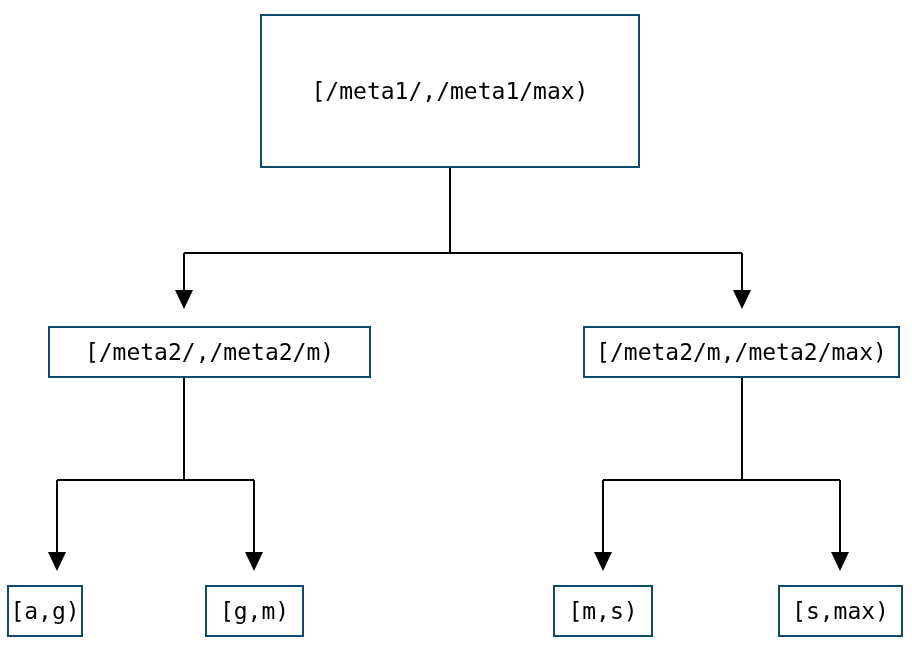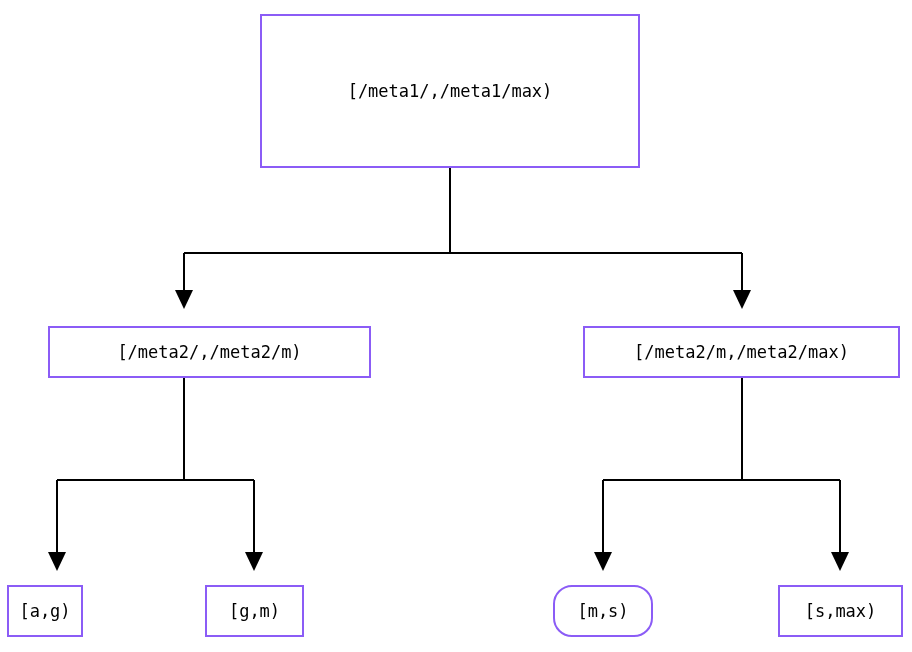--- a/index.html
+++ b/index.html
@@ -25,13 +25,13 @@
   .node {
     position: absolute;
     box-sizing: border-box;
-    border: 2px solid #8b5cf6;
+    border: 2px solid #0c4a6e;
     background: #ffffff;
     color: #000000;
     display: flex;
     align-items: center;
     justify-content: center;
-    font-size: 17px;
+    font-size: 23px;
     line-height: 1;
     white-space: nowrap;
   }

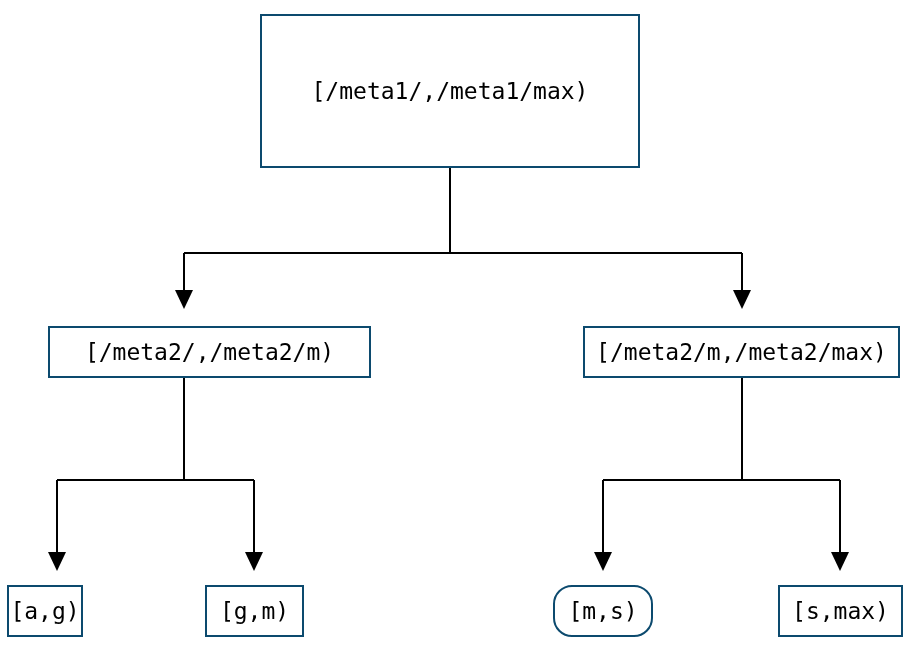--- a/index.html
+++ b/index.html
@@ -40,7 +40,7 @@
   .node-l2-right{ left: 583px; top: 326px; width: 317px; height: 52px; text-align: right; }
   .node-leaf-ag { left: 7px;   top: 585px; width: 76px; height: 52px; }
   .node-leaf-gm { left: 205px; top: 585px; width: 99px;  height: 52px; }
-  .node-leaf-ms { left: 553px; top: 585px; width: 100px; height: 52px; border-radius: 19px; }
+  .node-leaf-ms { left: 553px; top: 585px; width: 100px; height: 52px; }
   .node-leaf-smax { left: 778px; top: 585px; width: 125px; height: 52px; }
 </style>
 </head>

